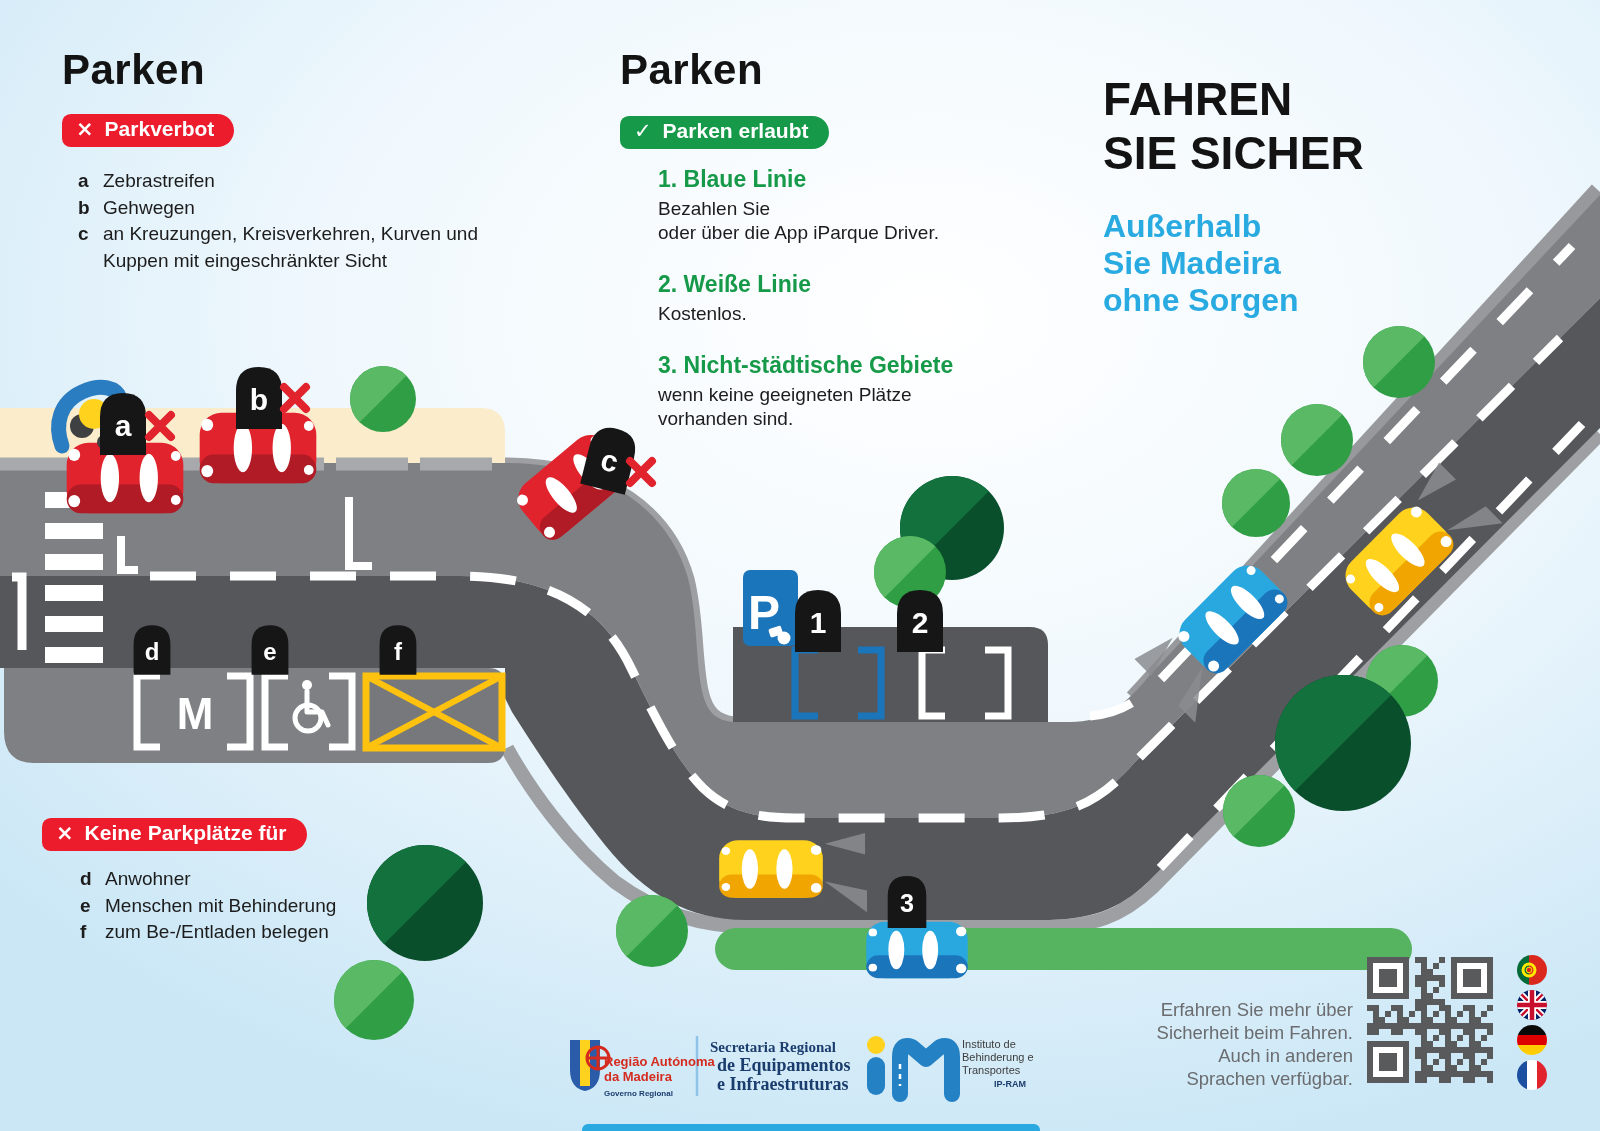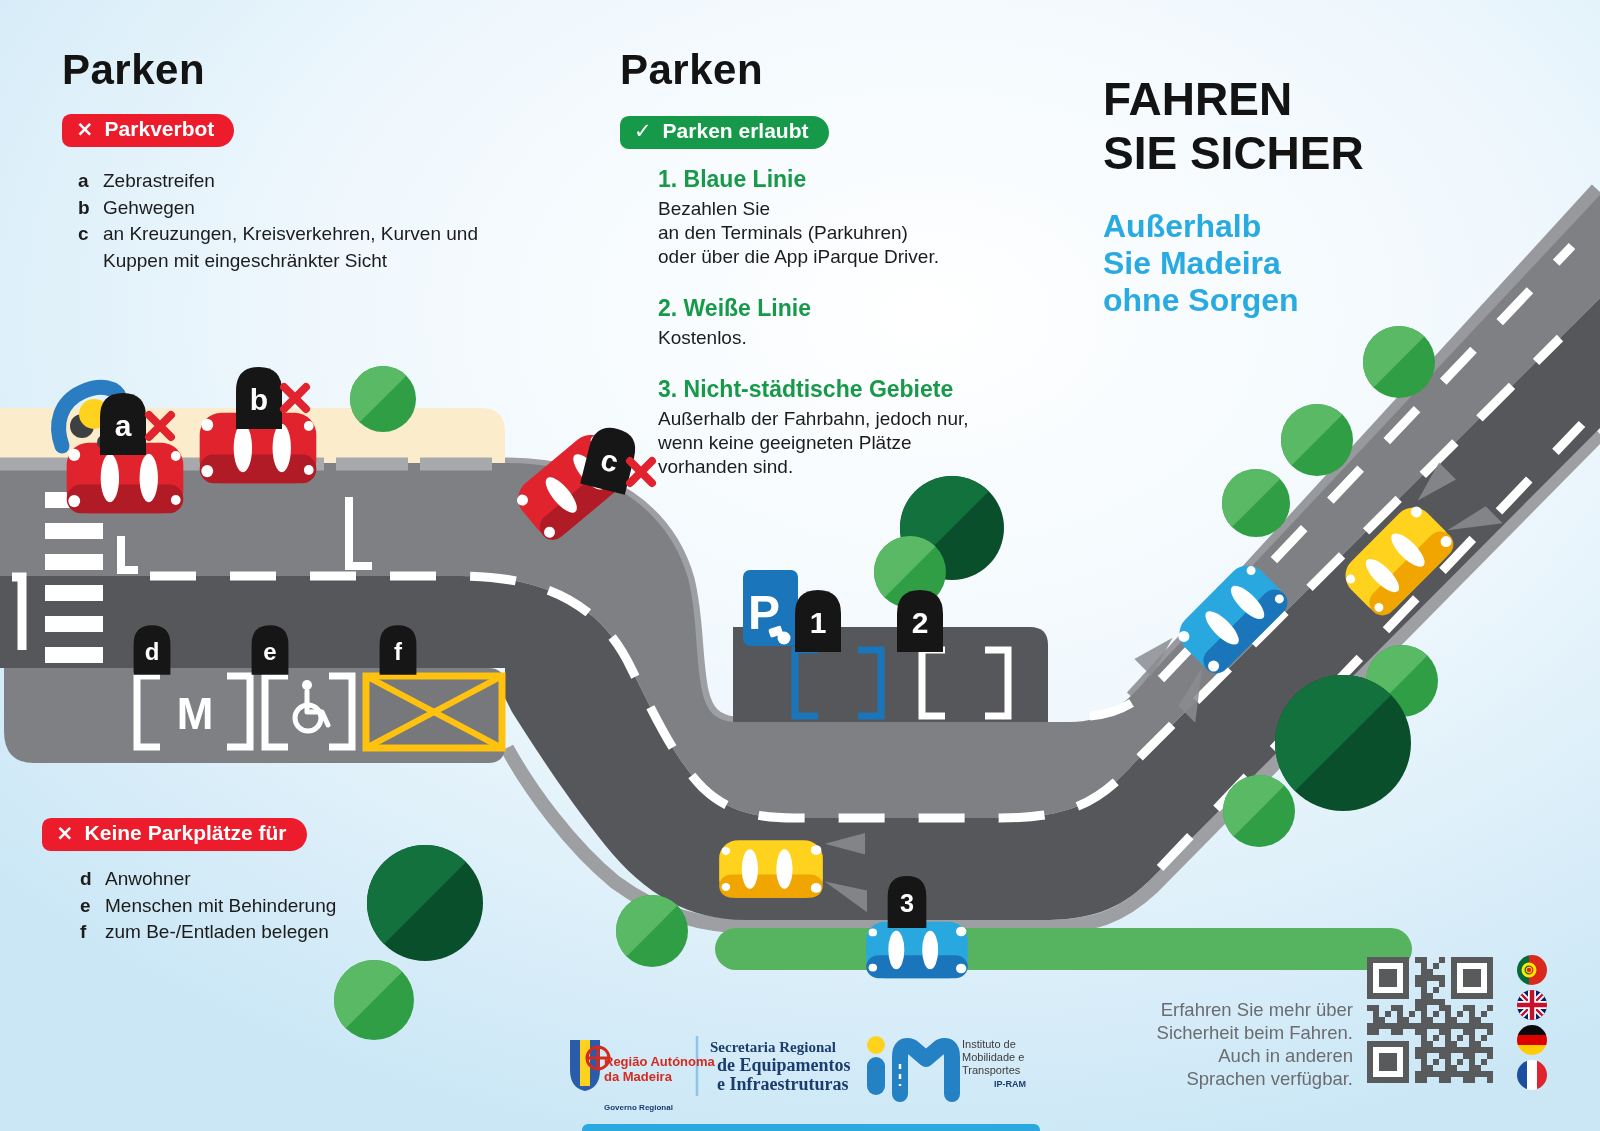--- a/index.html
+++ b/index.html
@@ -533,7 +533,6 @@
     <div class="sec-title">1. Blaue Linie</div>
     <div class="sec-body">
       <div>Bezahlen Sie</div>
-      <div>an den Terminals (Parkuhren)</div>
       <div>oder über die App iParque Driver.</div>
     </div>
     <div class="sec-title">2. Weiße Linie</div>

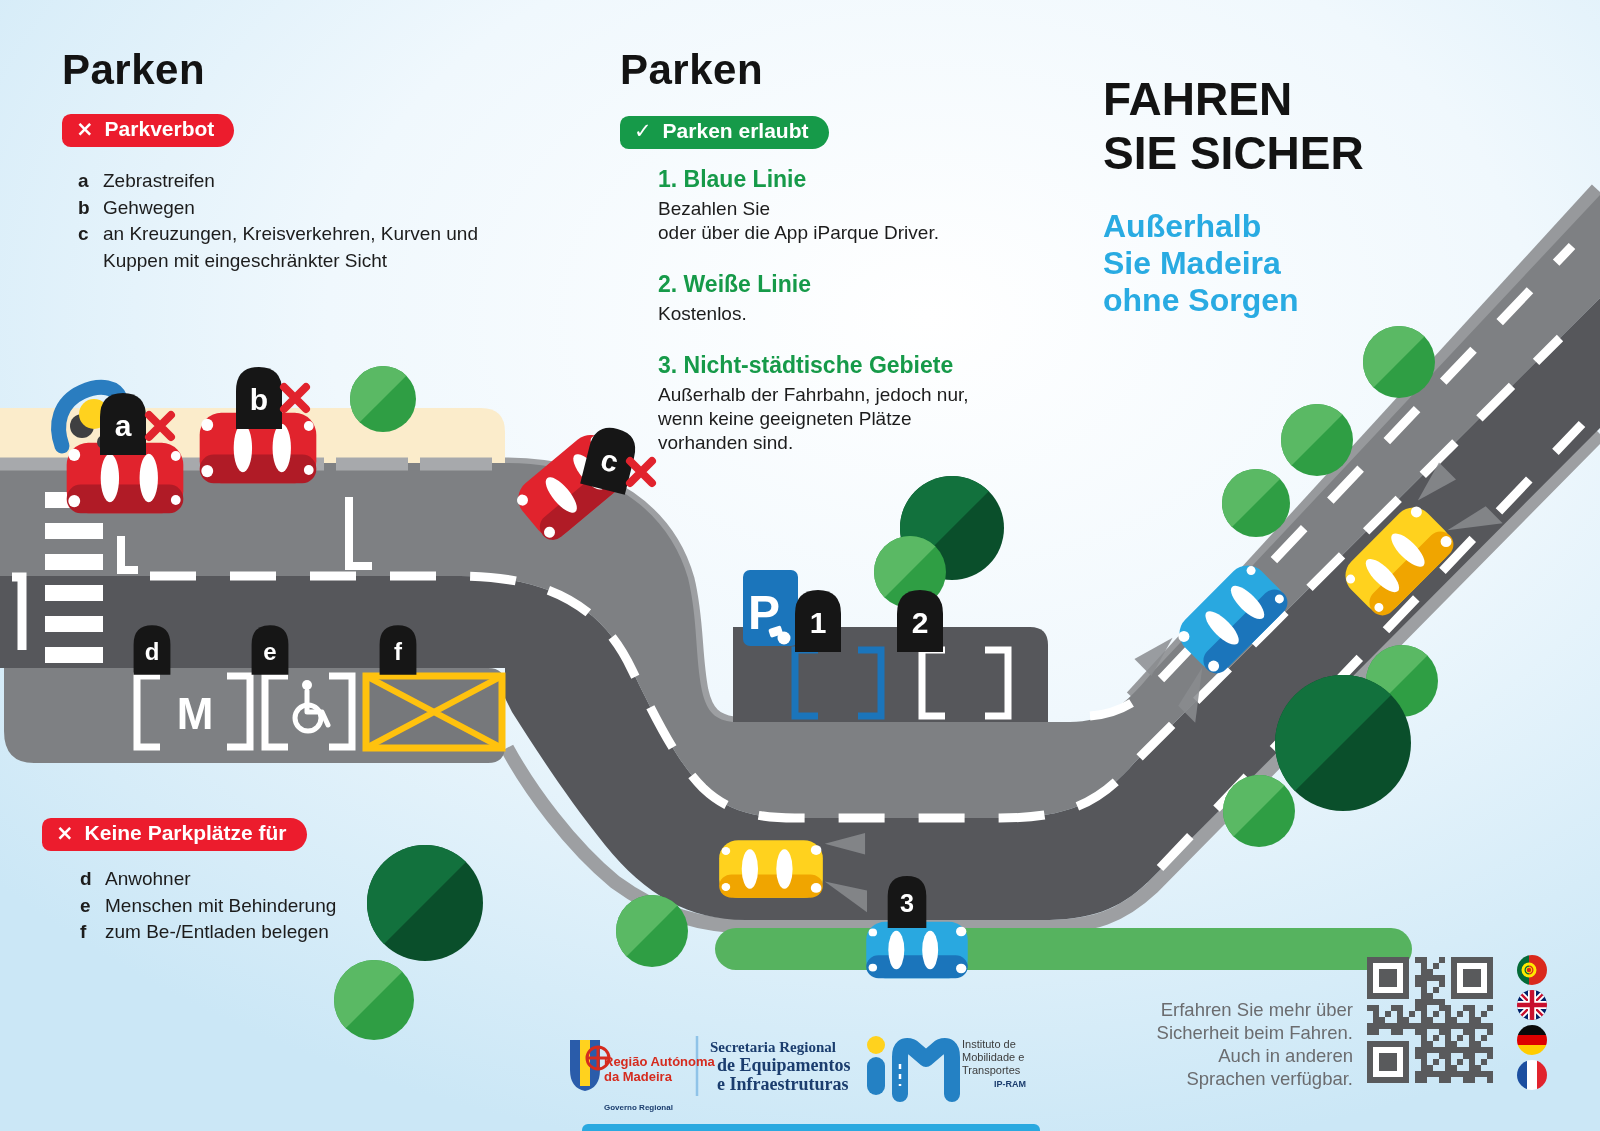--- a/index.html
+++ b/index.html
@@ -541,7 +541,6 @@
     </div>
     <div class="sec-title">3. Nicht-städtische Gebiete</div>
     <div class="sec-body">
-      <div>Außerhalb der Fahrbahn, jedoch nur,</div>
       <div>wenn keine geeigneten Plätze</div>
       <div>vorhanden sind.</div>
     </div>

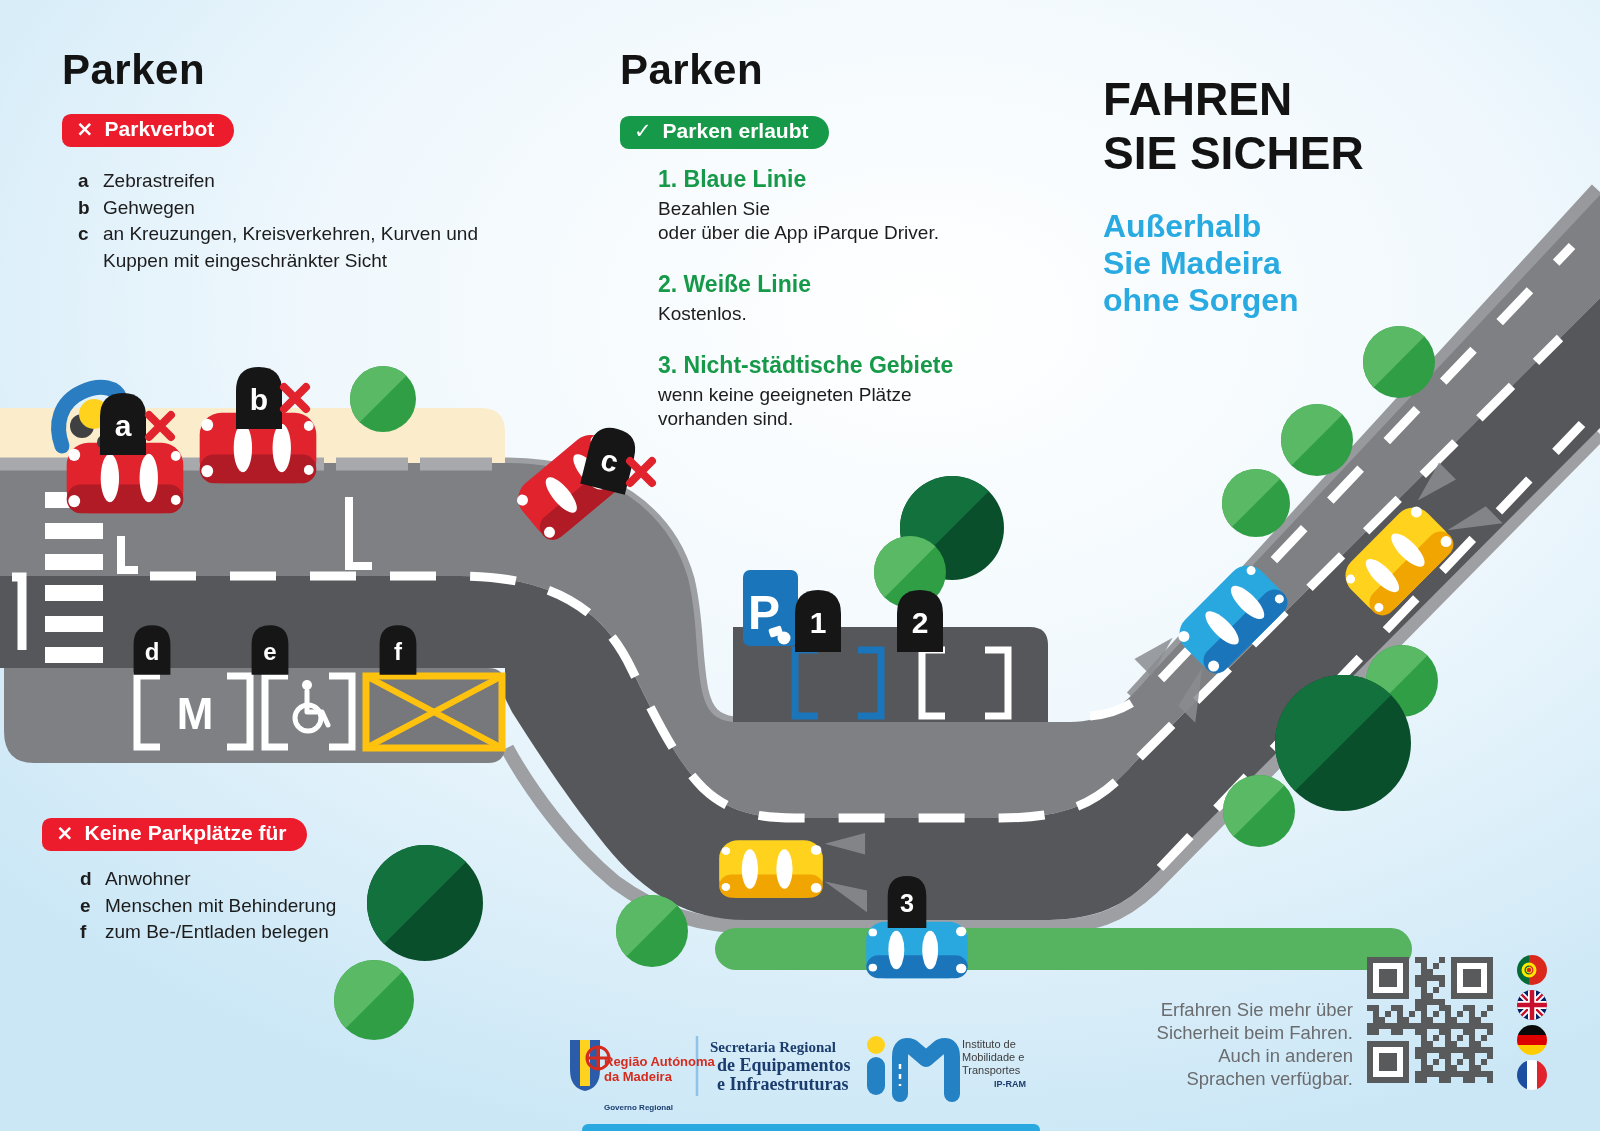--- a/index.html
+++ b/index.html
@@ -594,7 +594,7 @@
   </div>
   <div class="txt f-imt" style="left:962px;top:1038px;">
     <div>Instituto de</div>
-    <div>Mobilidade e</div>
+    <div>Behinderung e</div>
     <div>Transportes</div>
     <div class="ipram">IP-RAM</div>
   </div>

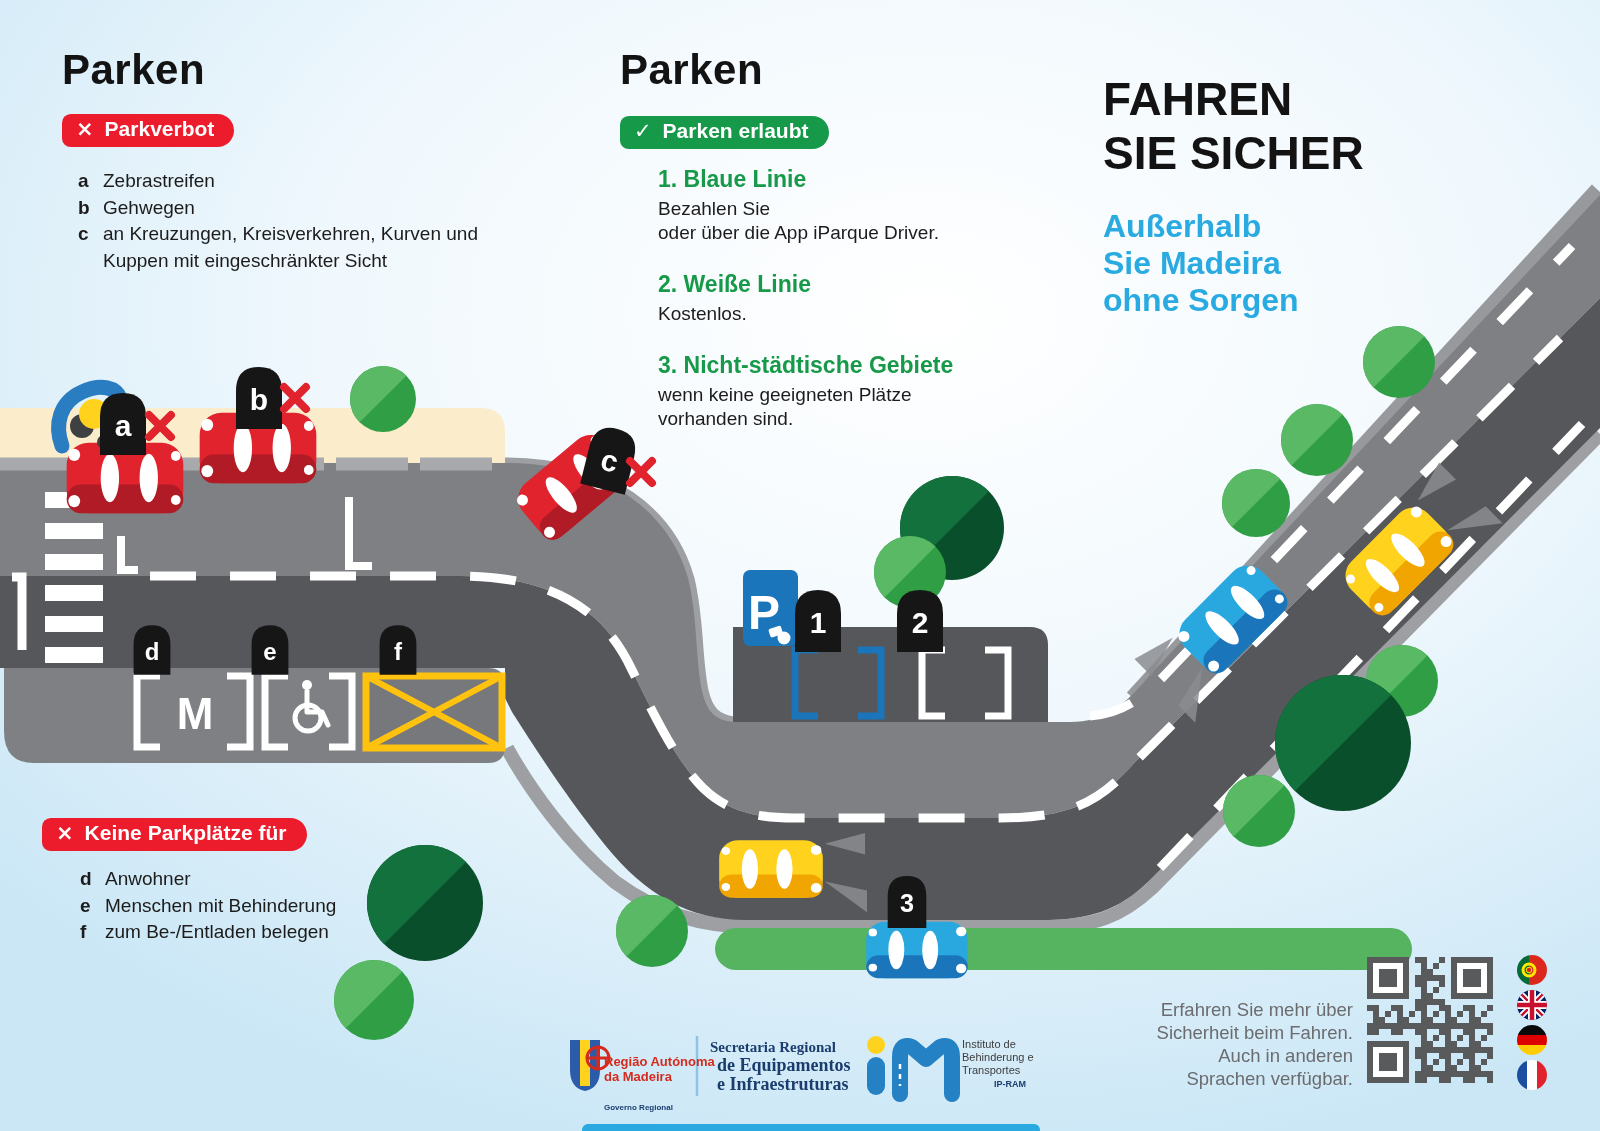--- a/index.html
+++ b/index.html
@@ -26,7 +26,7 @@
   .rsub{font-size:32px;line-height:37px;font-weight:800;color:#29abe2;}
   .qrtext{font-size:18.5px;line-height:23px;font-weight:400;color:#6b6c6f;text-align:right;width:240px;}
   .f-madeira{font-size:13px;line-height:15px;font-weight:700;color:#d52b1e;}
-  .f-madeira .gov{font-size:8px;color:#1b3d6e;margin-top:16px;}
+  .f-madeira .gov{font-size:8px;color:#1b3d6e;margin-top:2px;}
   .f-secretaria{font-family:"Liberation Serif",serif;font-weight:700;color:#1b3d6e;}
   .f-secretaria .s1{font-size:15px;line-height:18px;}
   .f-secretaria .s2{font-size:18px;line-height:19px;margin-left:7px;}

